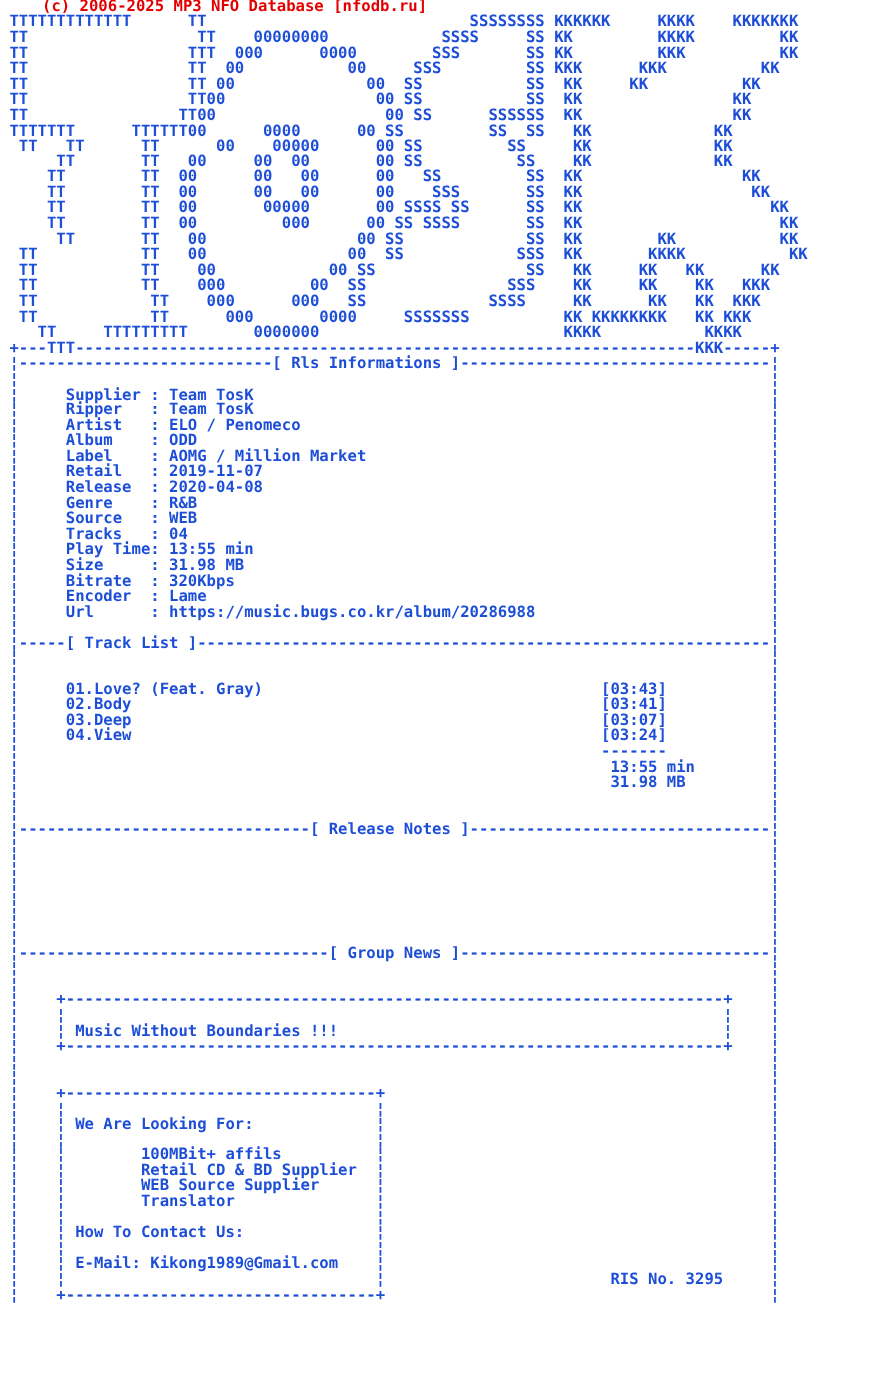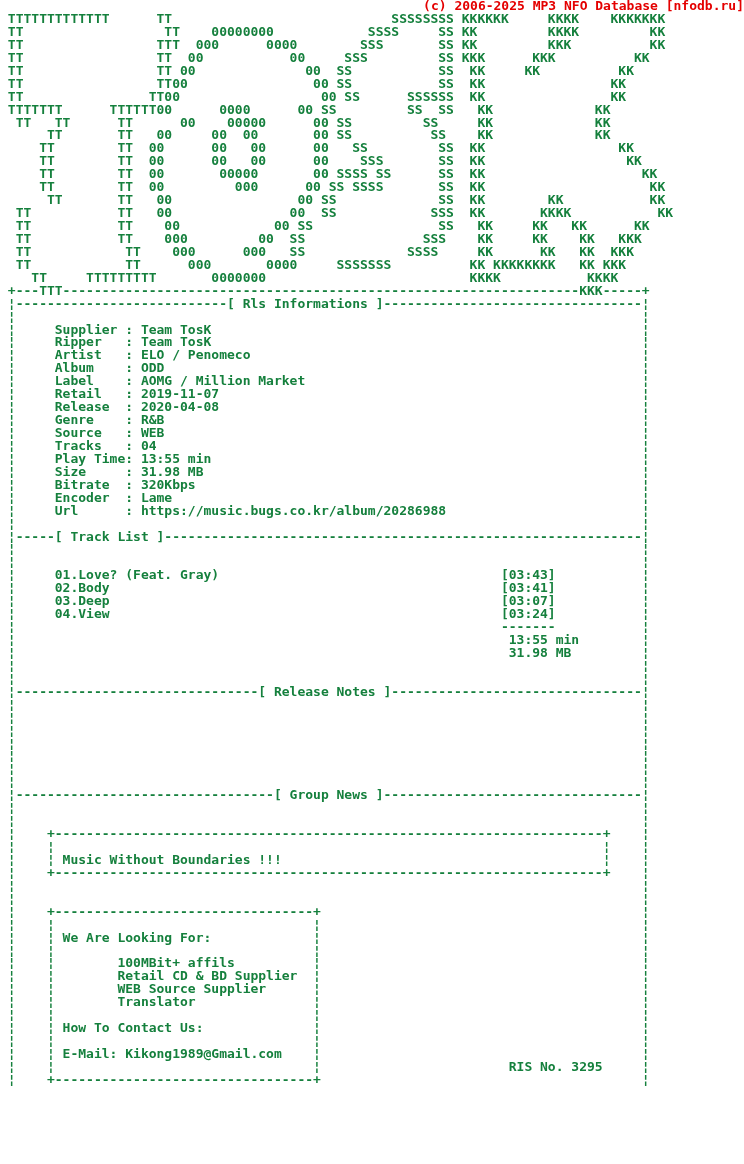--- a/index.html
+++ b/index.html
@@ -20,8 +20,9 @@
     white-space:pre;
   }
   .watermark-line{
-    text-align:right;
+    text-align:left;
     height:13px;
+    padding-left:35px;
   }
 </style>
 </head>

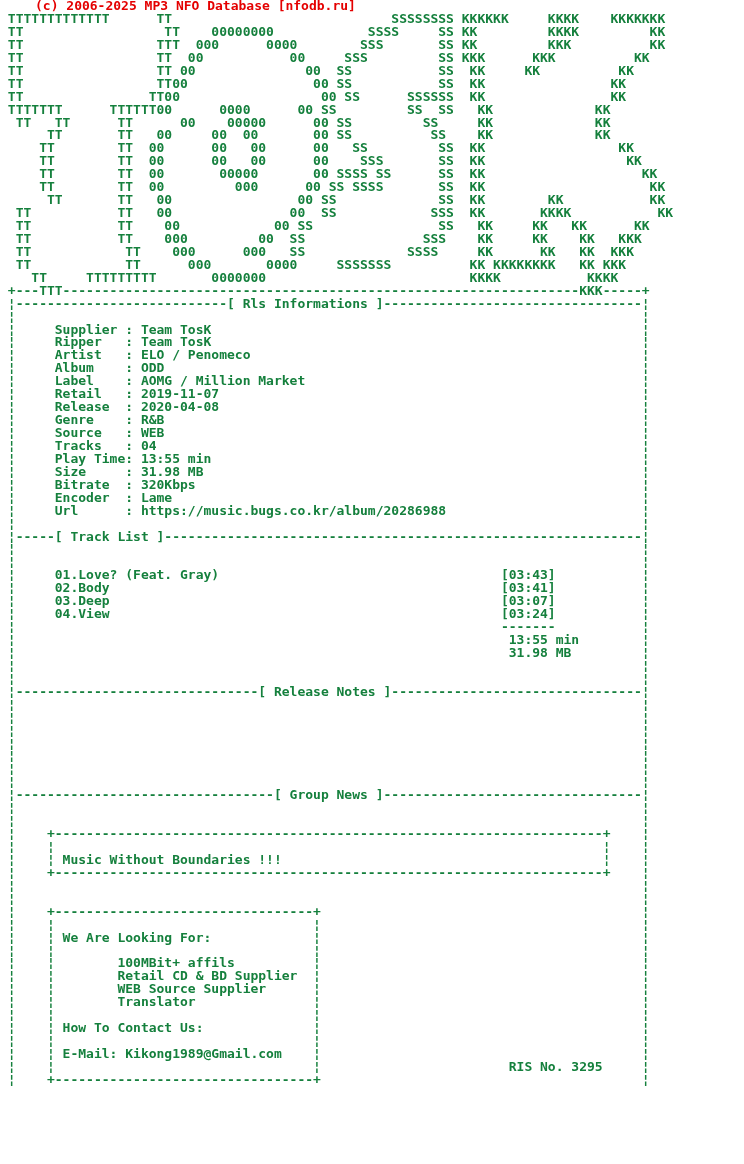--- a/index.html
+++ b/index.html
@@ -16,7 +16,7 @@
     font-size:13px;
     line-height:12.93px;
     font-weight:bold;
-    color:#15803d;
+    color:#1d4ed8;
     white-space:pre;
   }
   .watermark-line{

